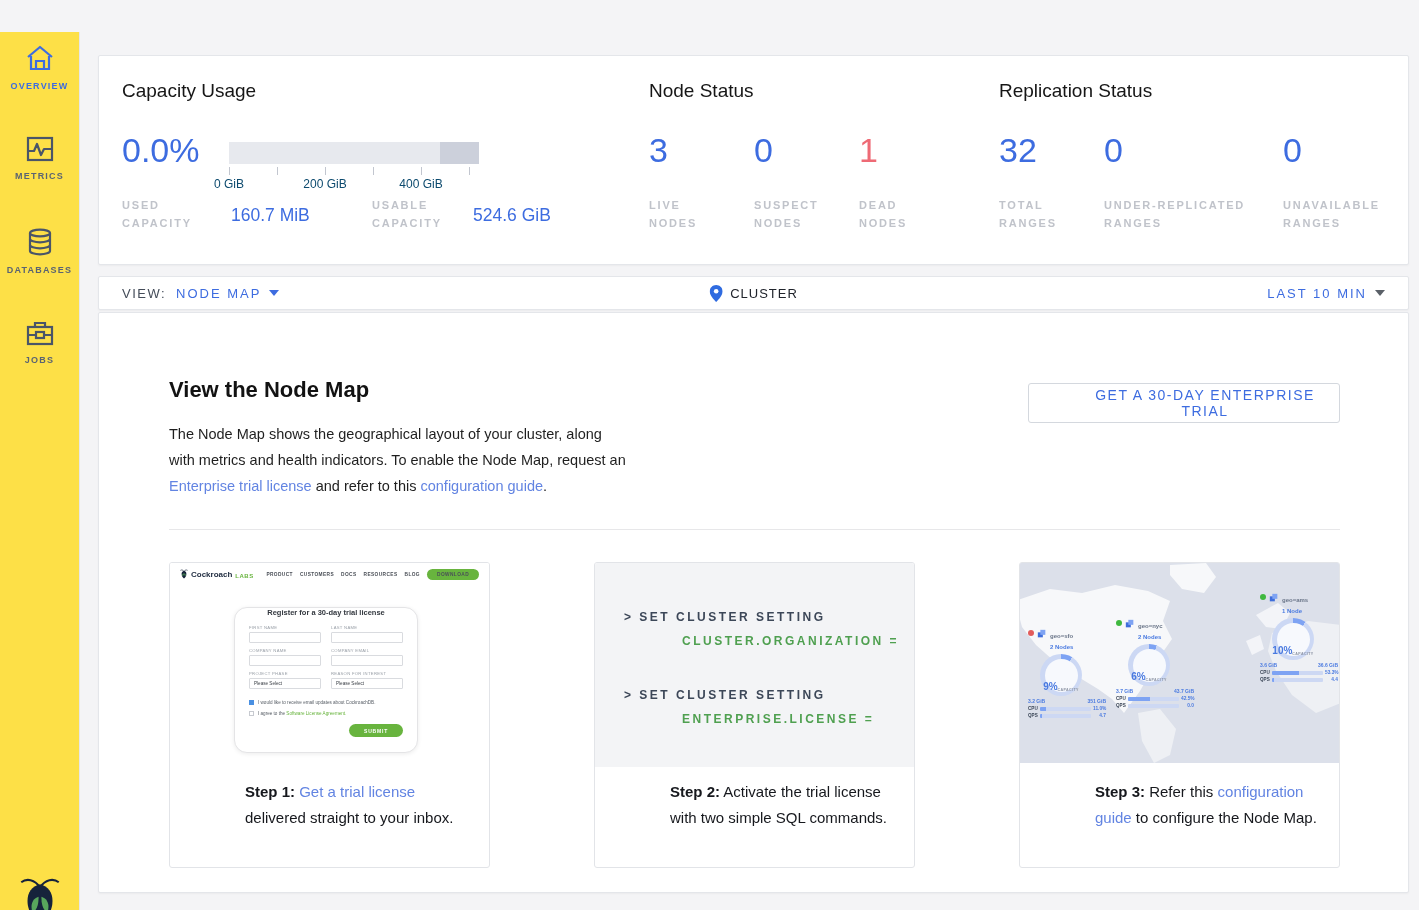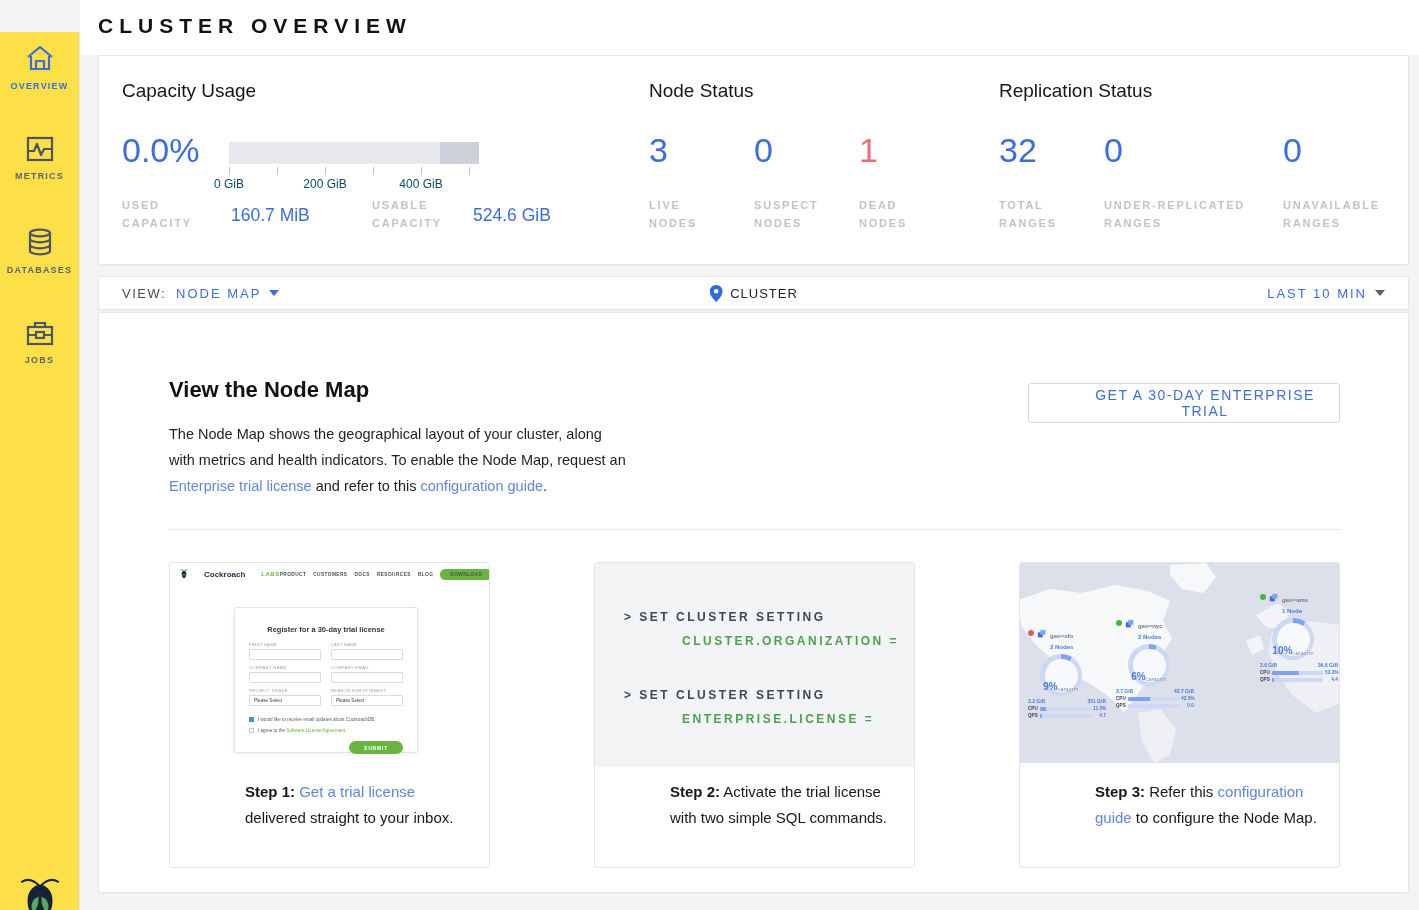--- a/index.html
+++ b/index.html
@@ -179,9 +179,6 @@
     </div>
   </aside>
 
-  <div class="title-strip">
-    <h1 class="page-title">CLUSTER OVERVIEW</h1>
-  </div>
 
   <section class="stats-panel panel">
 

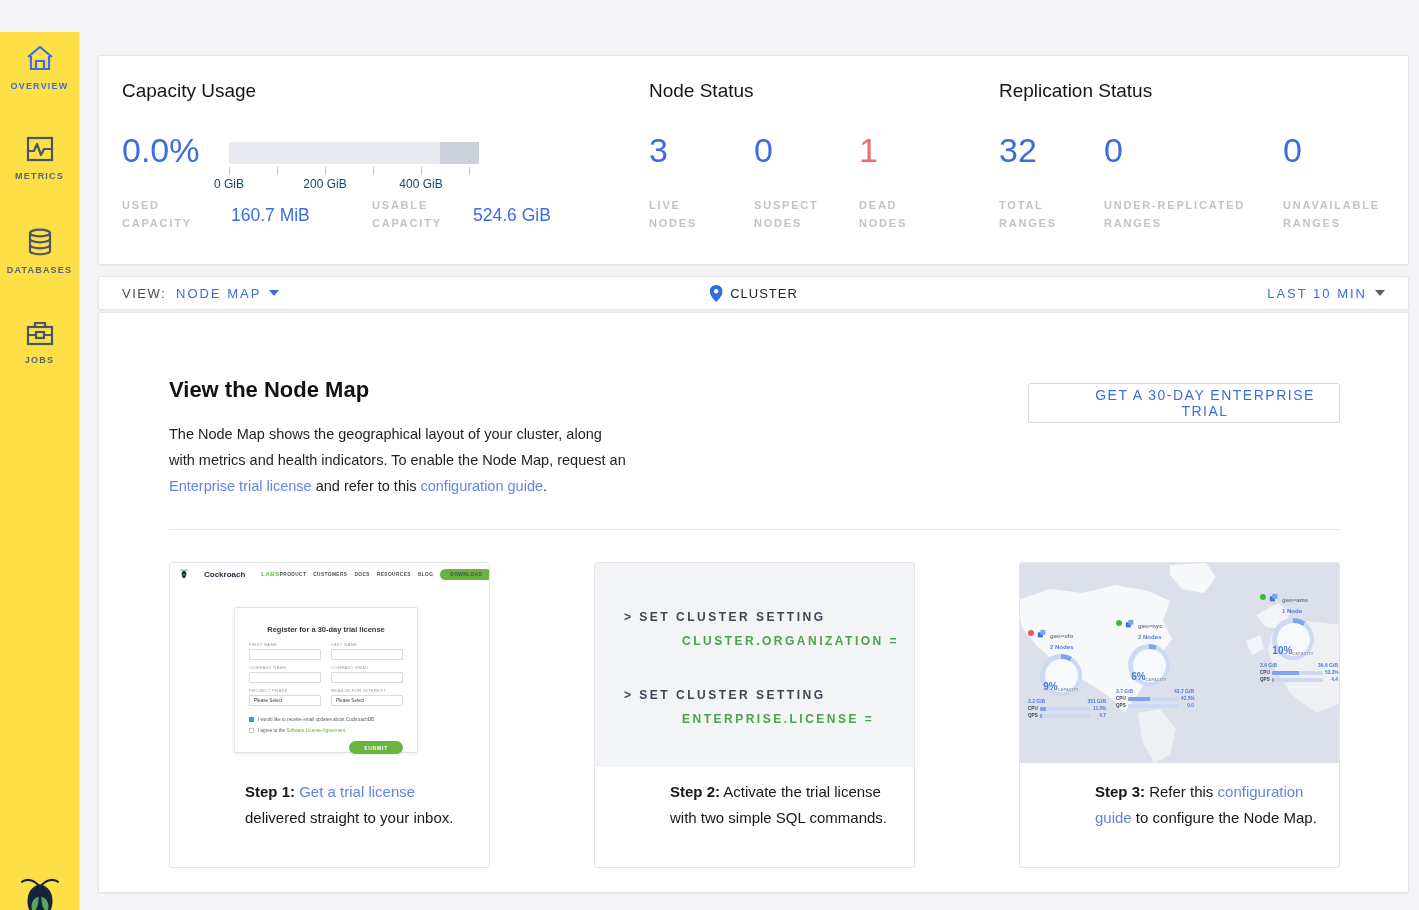--- a/index.html
+++ b/index.html
@@ -74,7 +74,7 @@
   
   .minisite { position:absolute; inset:0 0 auto 0; height:228px; background:#fff; }
   .ms-header { display:flex; align-items:center; height:22px; padding:0 10px; }
-  .ms-logo { display:flex; align-items:center; gap:16px; }
+  .ms-logo { display:flex; align-items:flex-end; gap:3px; }
   .ms-logo-text { font-size:8px; font-weight:700; color:#1d2a3e; }
   .ms-logo-suffix { font-size:6px; font-weight:700; color:#68b43e; letter-spacing:0.5px; }
   .ms-nav { margin-left:auto; display:flex; align-items:center; gap:7px; }

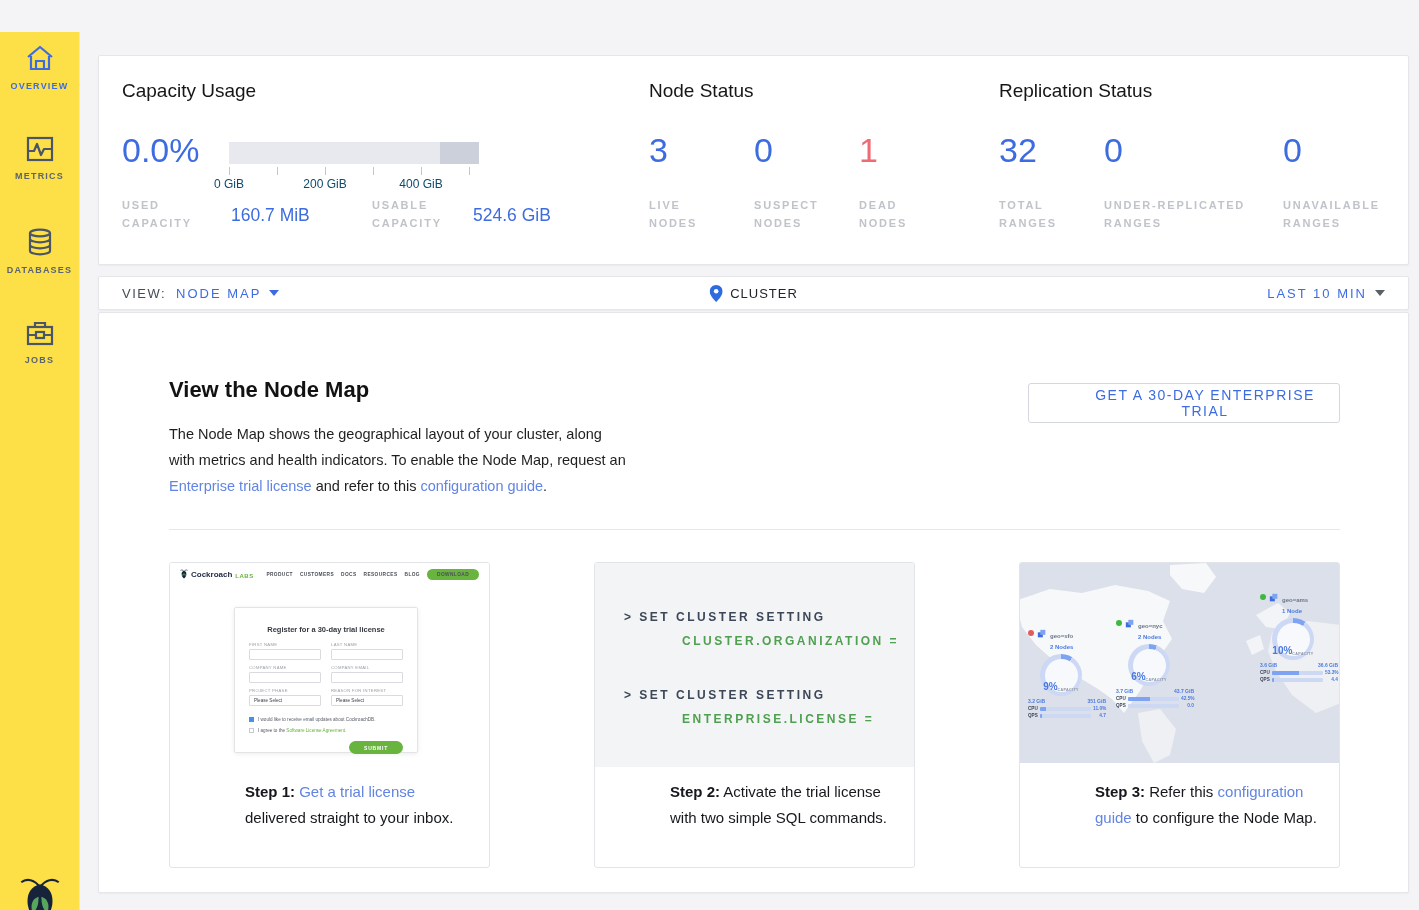--- a/index.html
+++ b/index.html
@@ -82,8 +82,8 @@
   .ms-download { background:#68b43e; color:#fff; font-size:4.8px; font-weight:700; letter-spacing:0.5px;
                  border-radius:6px; padding:3px 10px; }
   .ms-form { position:absolute; left:64px; top:44px; width:184px; height:146px; background:#fff;
-             border:1px solid #e4e4e6; border-radius:2px; box-shadow:0 1px 4px rgba(0,0,0,0.08);
-             padding:17px 14px 0 14px; }
+             border:1px solid #e4e4e6; border-radius:13px; box-shadow:0 1px 4px rgba(0,0,0,0.08);
+             padding:0 14px 0 14px; }
   .ms-form-title { text-align:center; font-size:7.5px; font-weight:700; color:#33383f; margin-bottom:8px; }
   .ms-grid { display:flex; flex-wrap:wrap; justify-content:space-between; }
   .ms-field { width:72px; margin-bottom:5px; }

